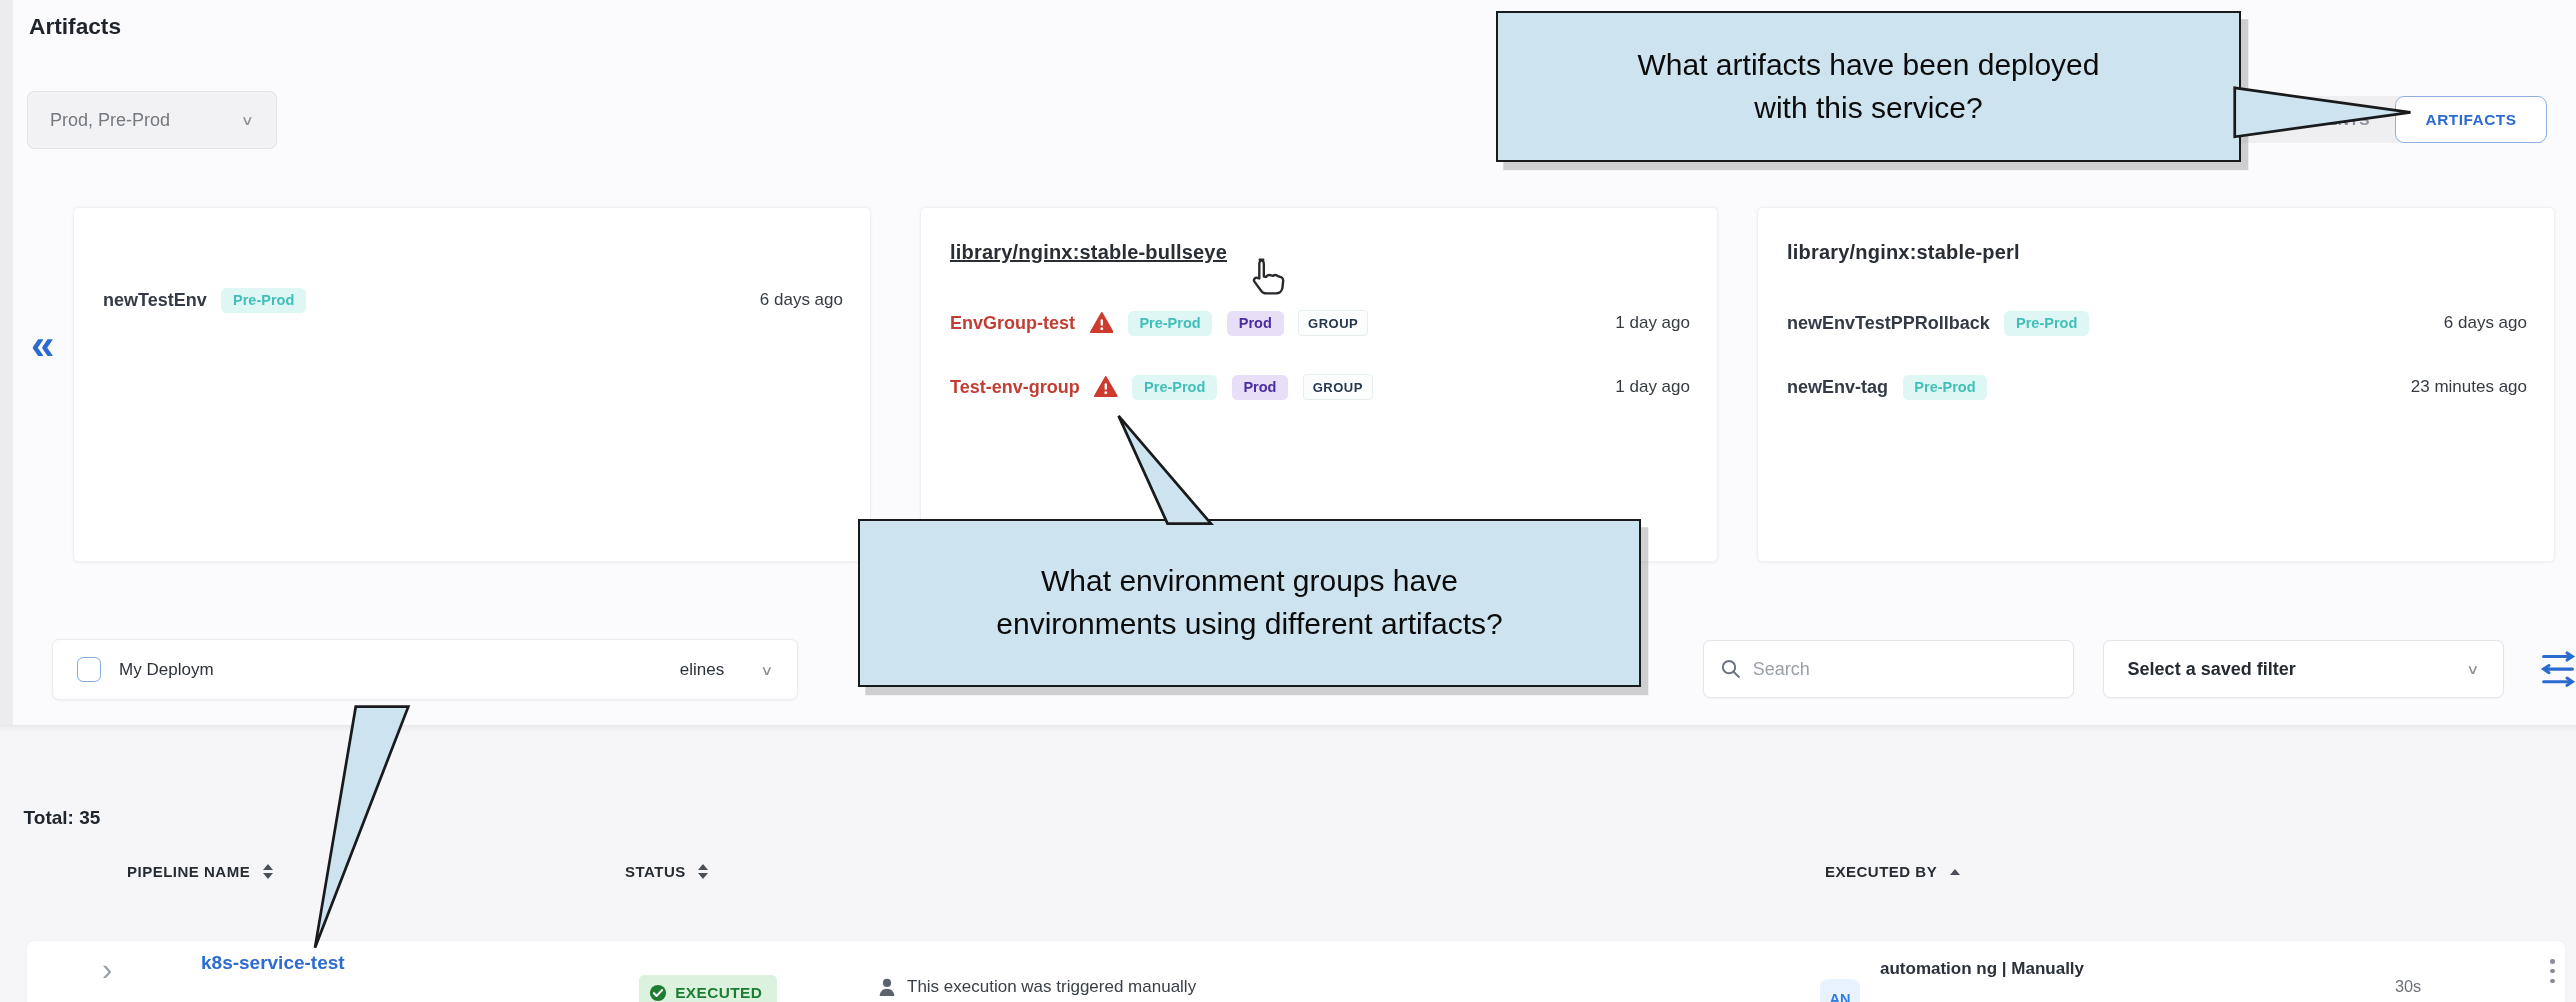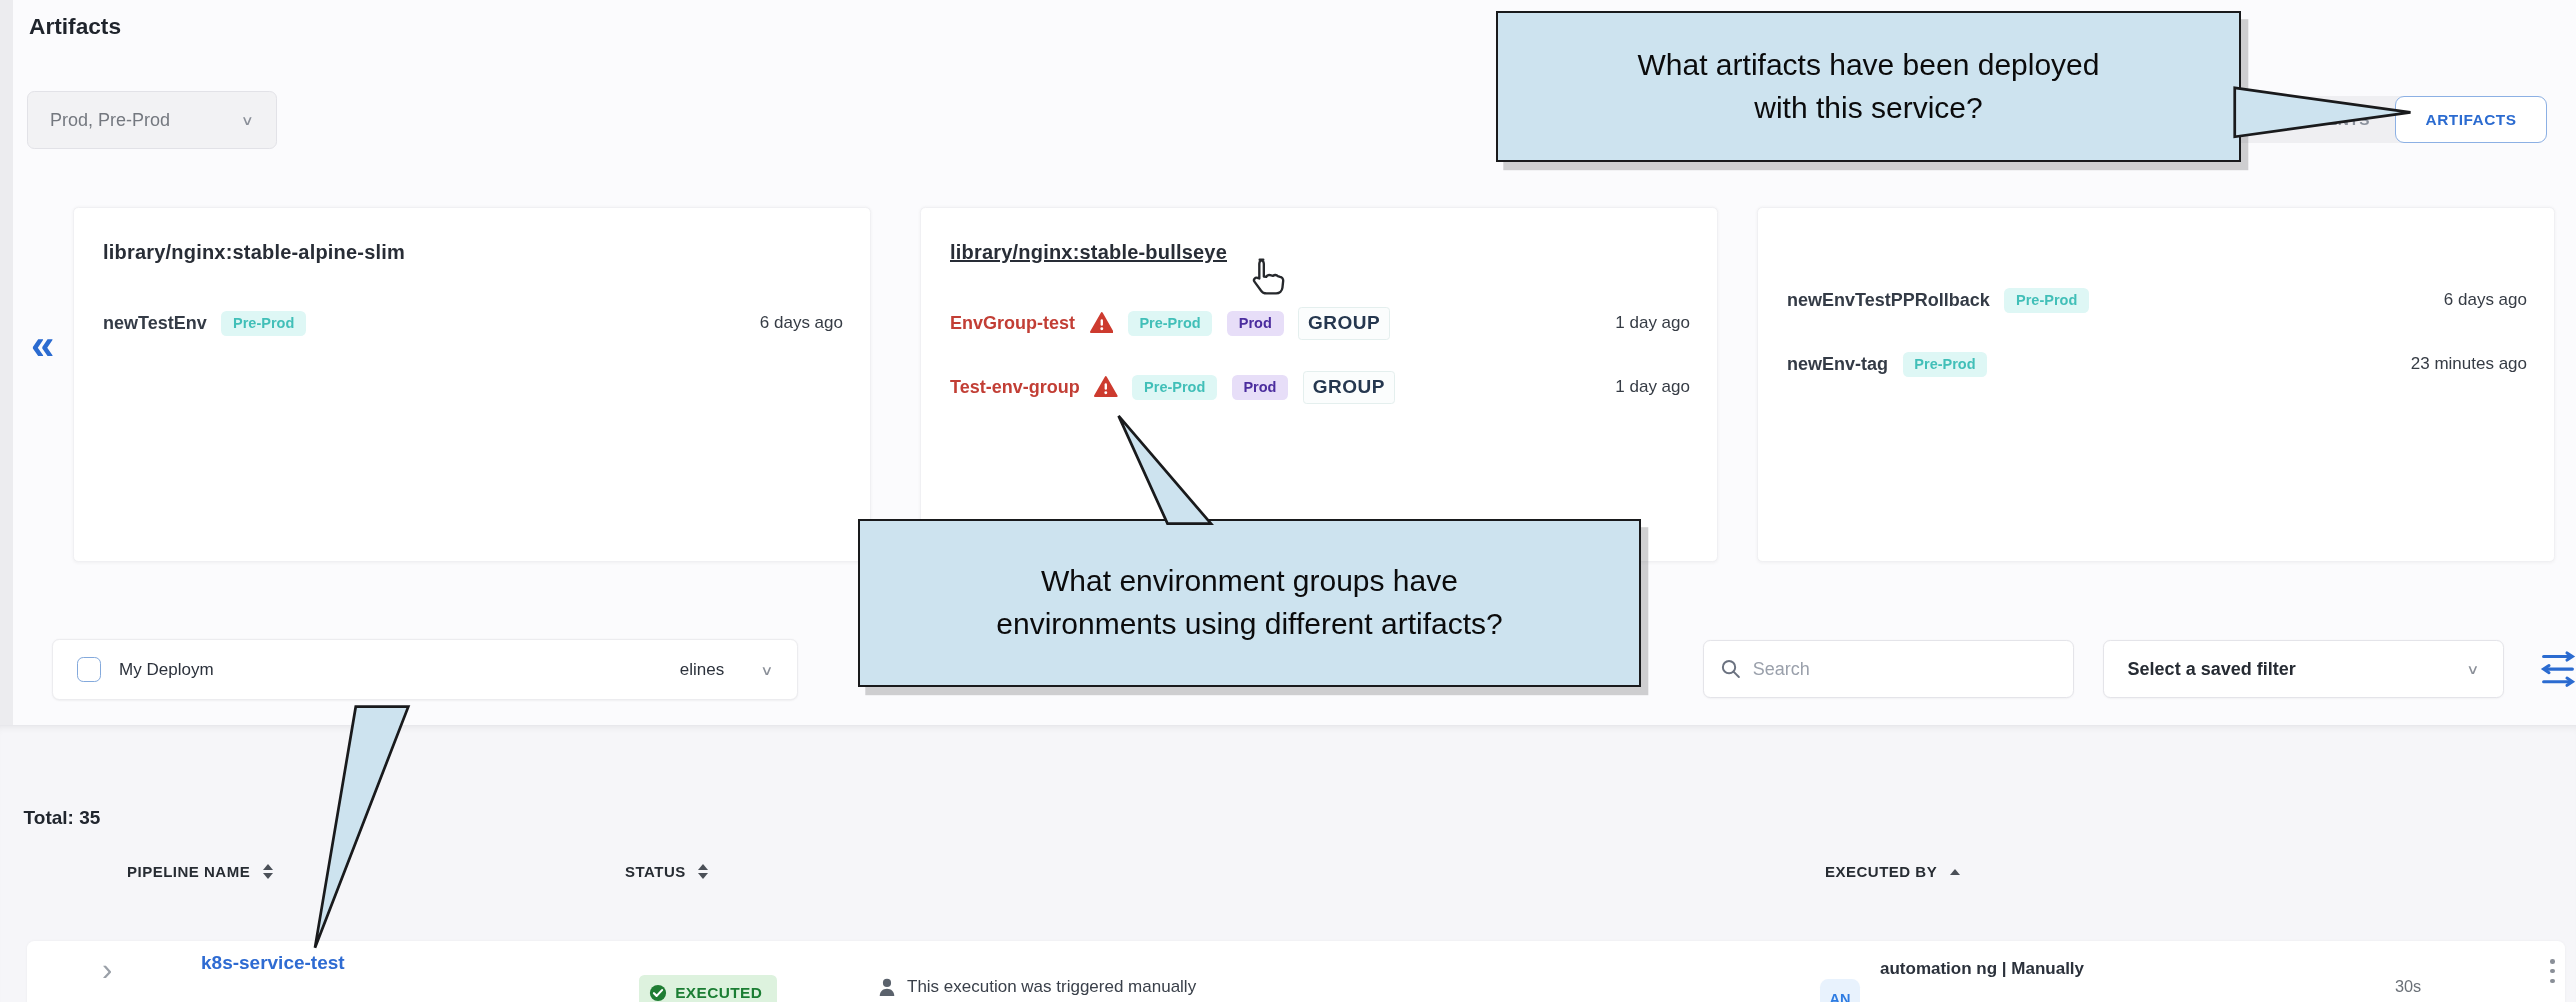--- a/index.html
+++ b/index.html
@@ -126,7 +126,6 @@
   </div>
 
   <div class="card" style="left:73px">
-    <div class="card-title">library/nginx:stable-alpine-slim</div>
     <div class="card-rows">
       <div class="card-row">
         <span class="row-name">newTestEnv</span>

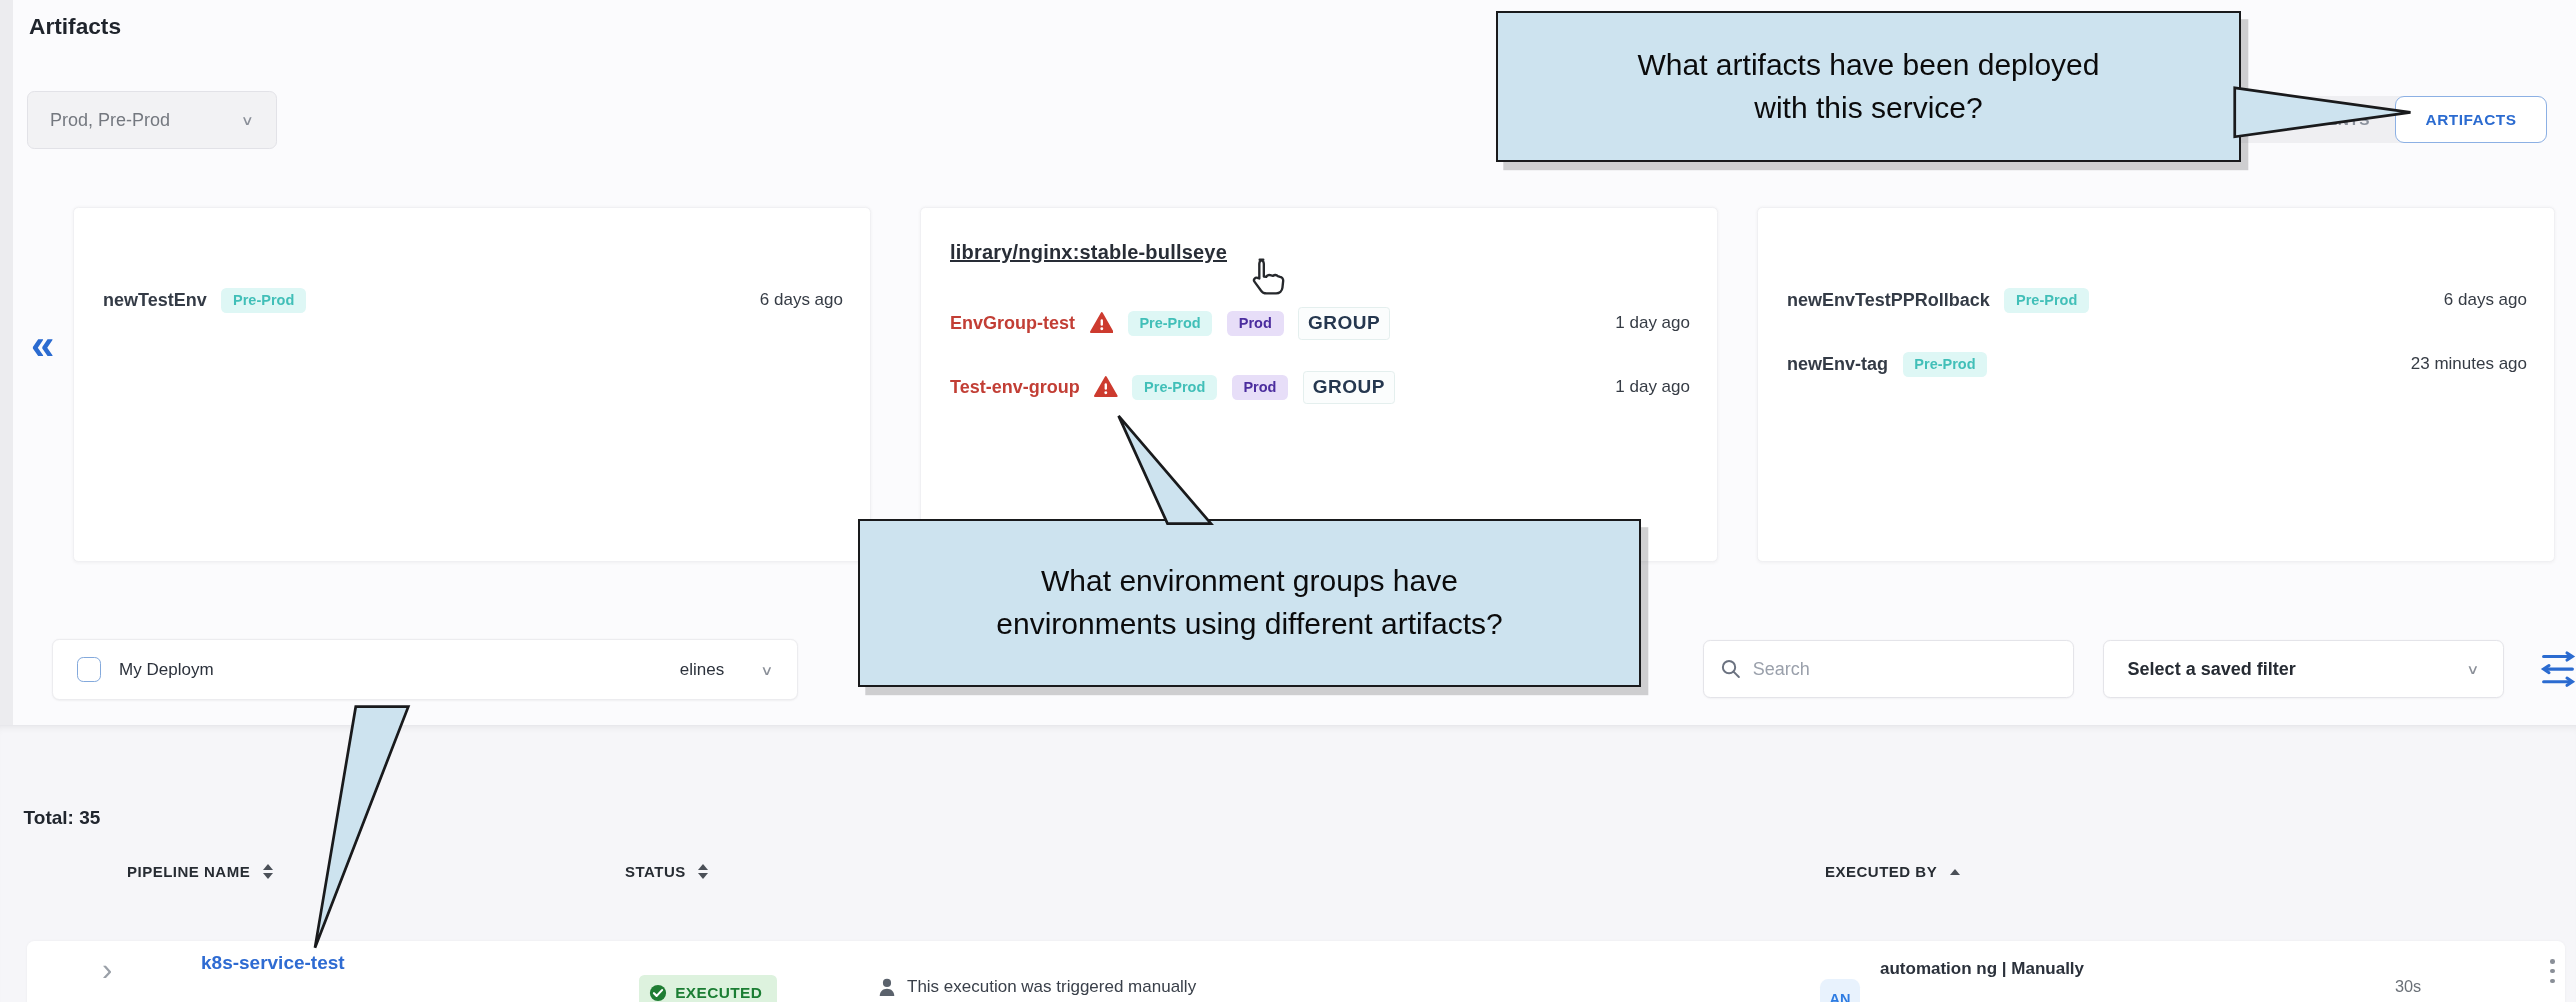--- a/index.html
+++ b/index.html
@@ -166,6 +166,7 @@
   </div>
 
   <div class="card" style="left:1757px">
+    <div class="card-title">library/nginx:stable-perl</div>
     <div class="card-rows">
       <div class="card-row">
         <span class="row-name">newEnvTestPPRollback</span>

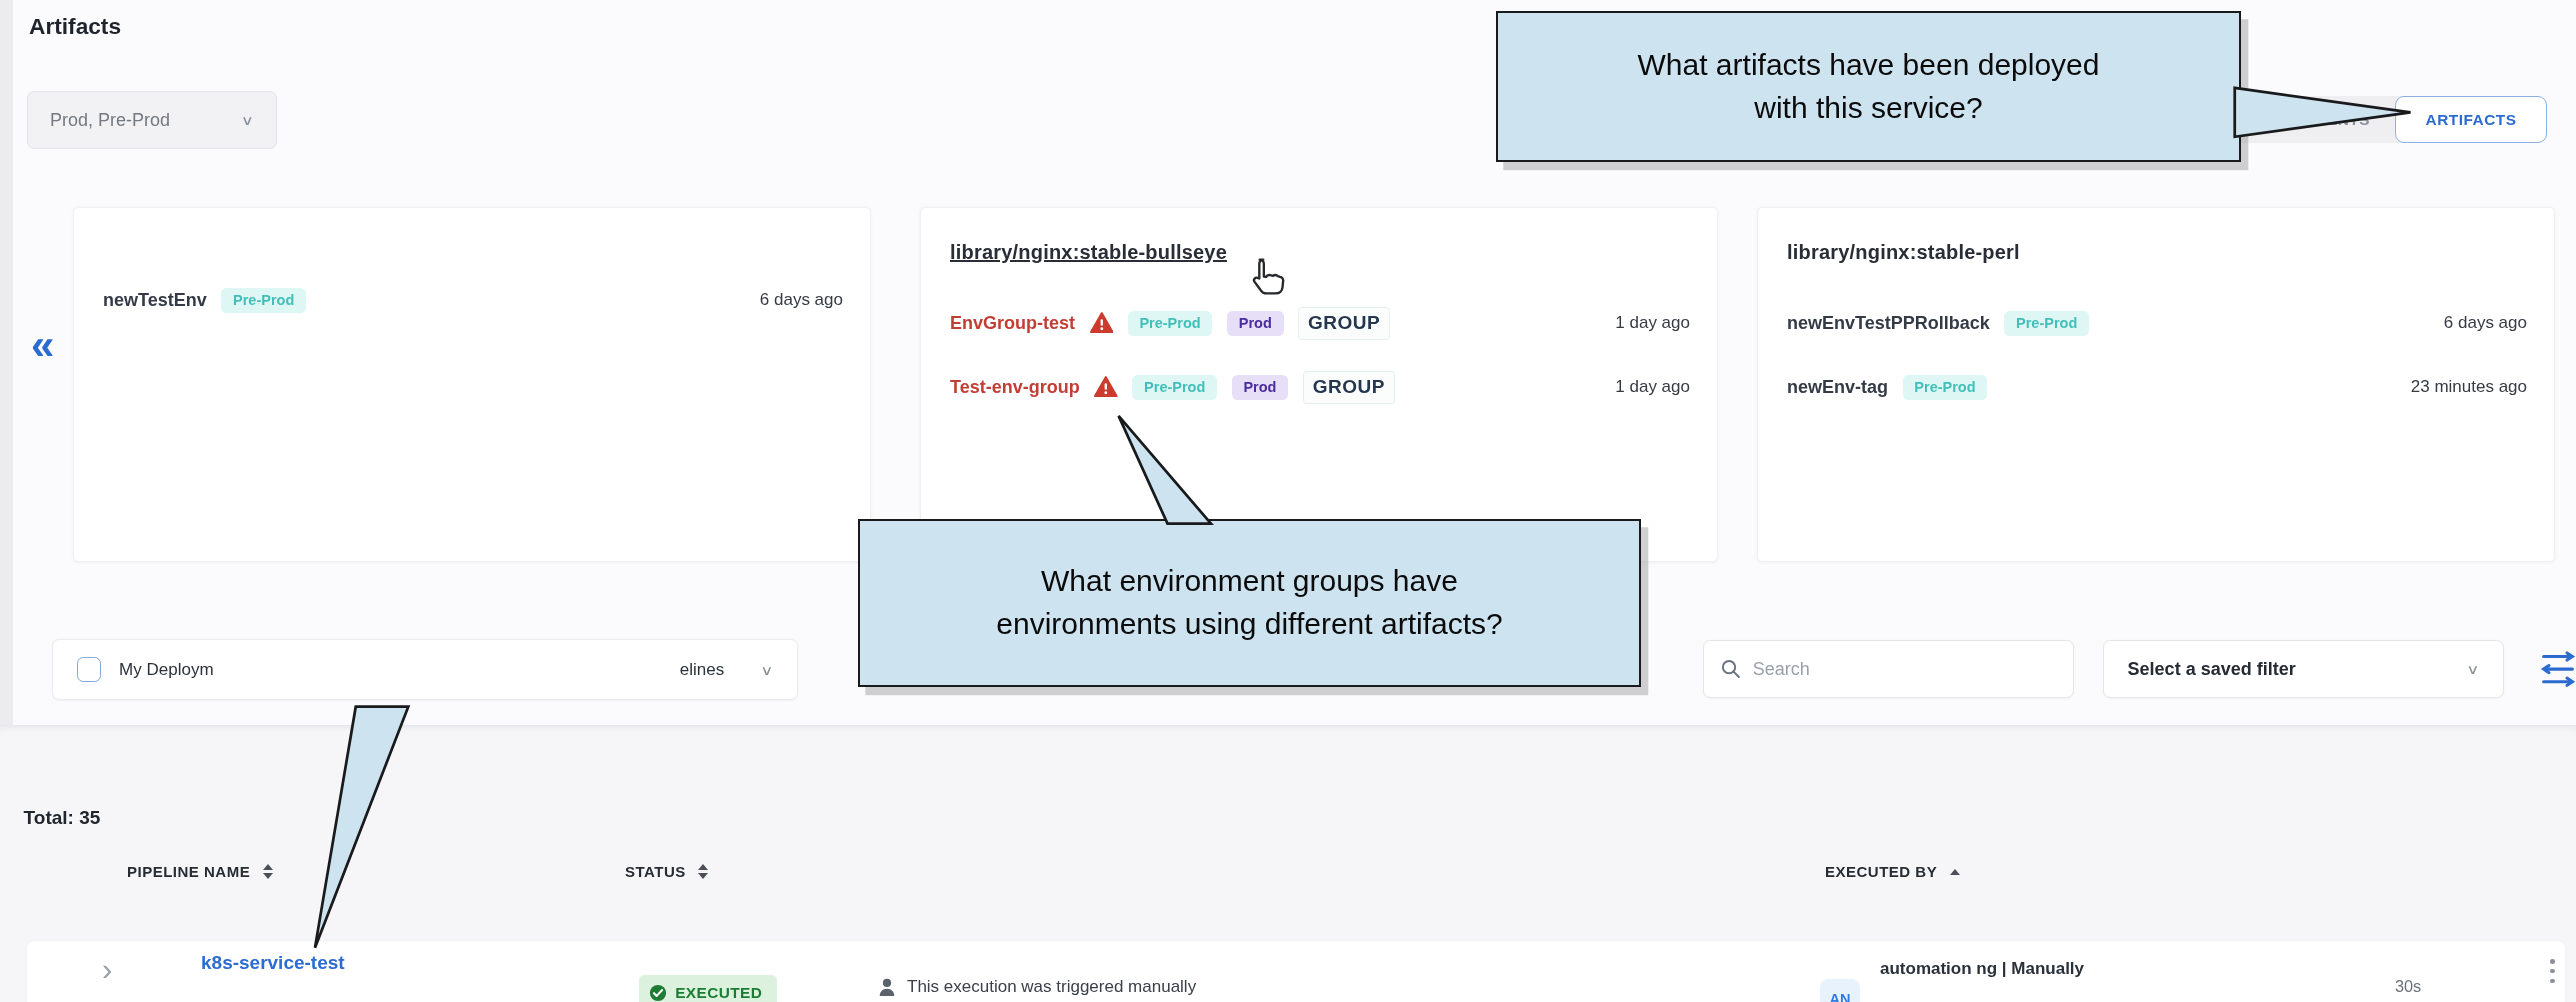--- a/index.html
+++ b/index.html
@@ -45,7 +45,7 @@
   .badge { font-size:14.5px; font-weight:700; border-radius:5.4px; padding:4.5px 11.8px; }
   .badge.preprod { background:#def7f5; color:#41bfb8; }
   .badge.prod { background:#e7def8; color:#4b2d9e; }
-  .badge.group { background:#fbfdfd; color:#25374f; border:0.9px solid #e4efee; font-size:19px; letter-spacing:0.5px; padding:4.5px 9px; border-radius:3.6px; }
+  .badge.group { background:#fbfdfd; color:#25374f; border:0.9px solid #e4efee; font-size:13px; letter-spacing:0.5px; padding:4.5px 9px; border-radius:3.6px; }
   .row-time { margin-left:auto; color:#363c45; font-size:17px; }
   .warn-icon { width:23.6px; height:22px; flex:0 0 auto; }
 

